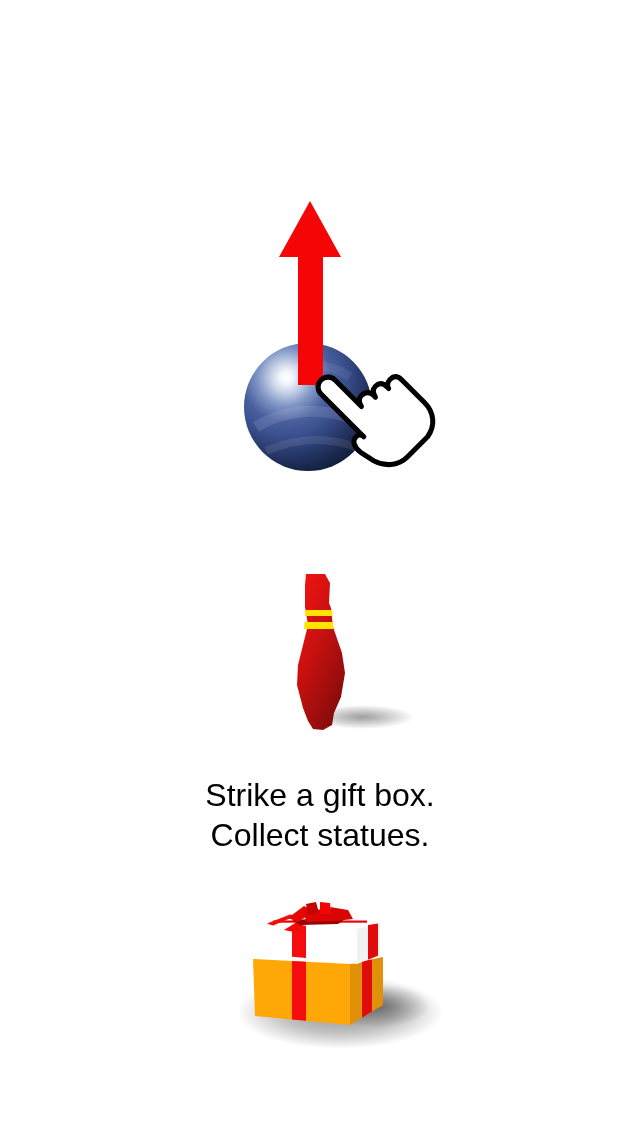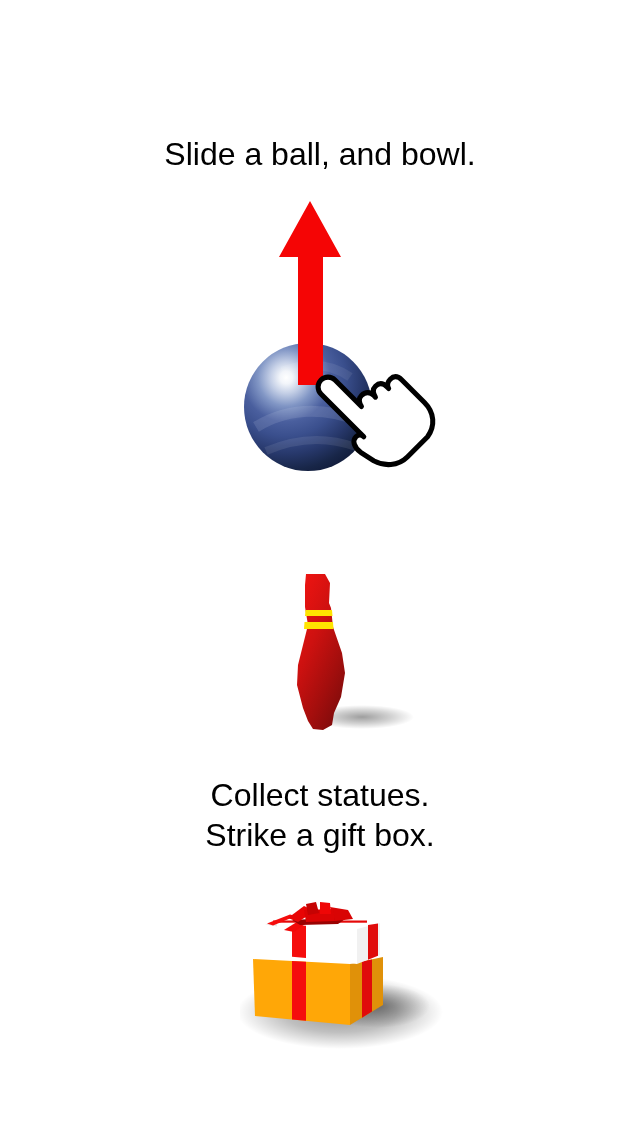--- a/index.html
+++ b/index.html
@@ -30,7 +30,6 @@
 
 <div class="screen">
 
-  <div class="caption" id="cap1">Slide a ball, and bowl.</div>
 
   <svg id="g1" class="g" width="250" height="285" viewBox="0 0 250 285">
     <defs>

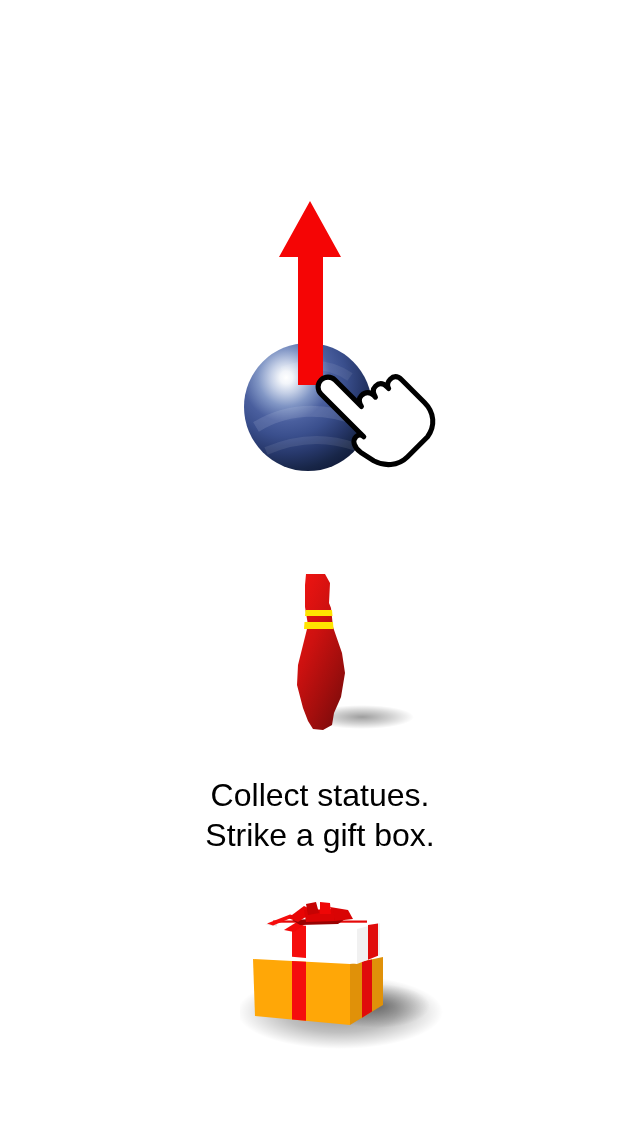--- a/index.html
+++ b/index.html
@@ -85,8 +85,8 @@
   </svg>
 
   <div class="caption" id="cap3">
+    <div>Strike a gift box.</div>
     <div>Collect statues.</div>
-    <div>Strike a gift box.</div>
   </div>
 
   <svg id="g3" class="g" width="210" height="170" viewBox="0 0 210 170">

